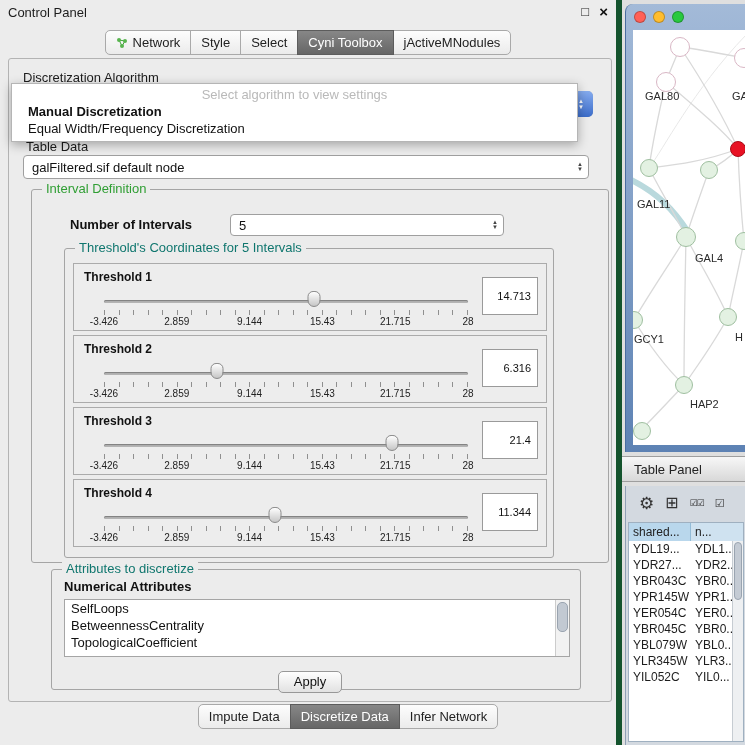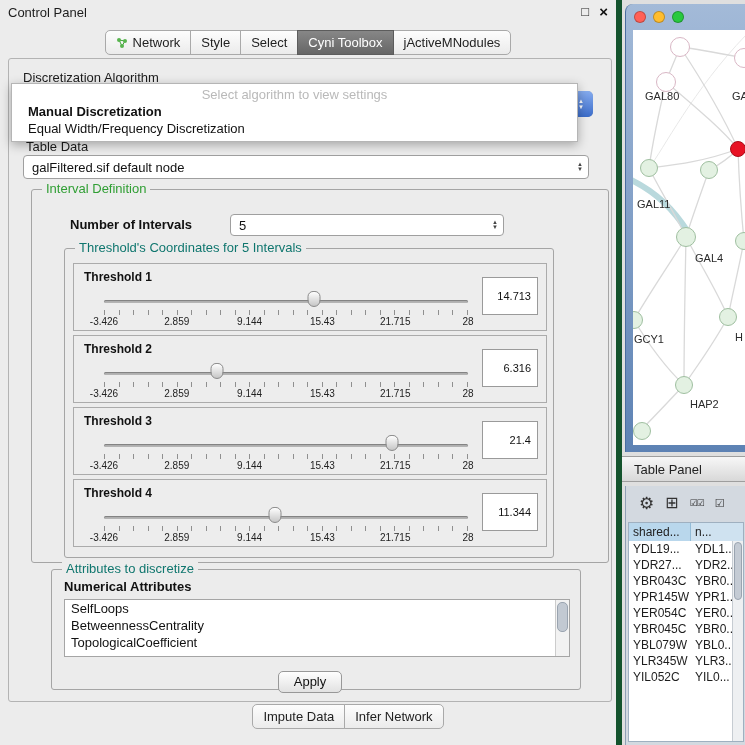--- a/index.html
+++ b/index.html
@@ -277,6 +277,9 @@
     <div class="bottom-tabbar">
       <div class="seg">
           <span>Impute Data</span>
+        </div>
+      <div class="seg sel">
+          <span>Discretize Data</span>
         </div>
       <div class="seg">
           <span>Infer Network</span>

